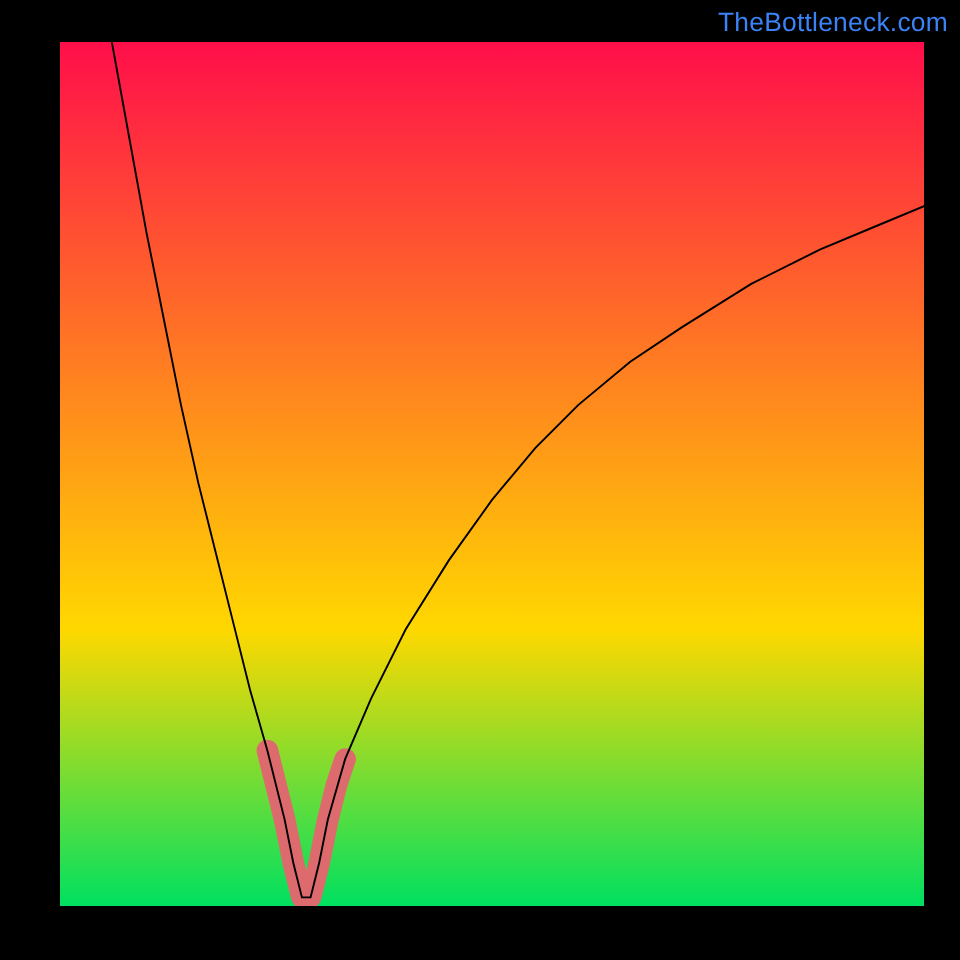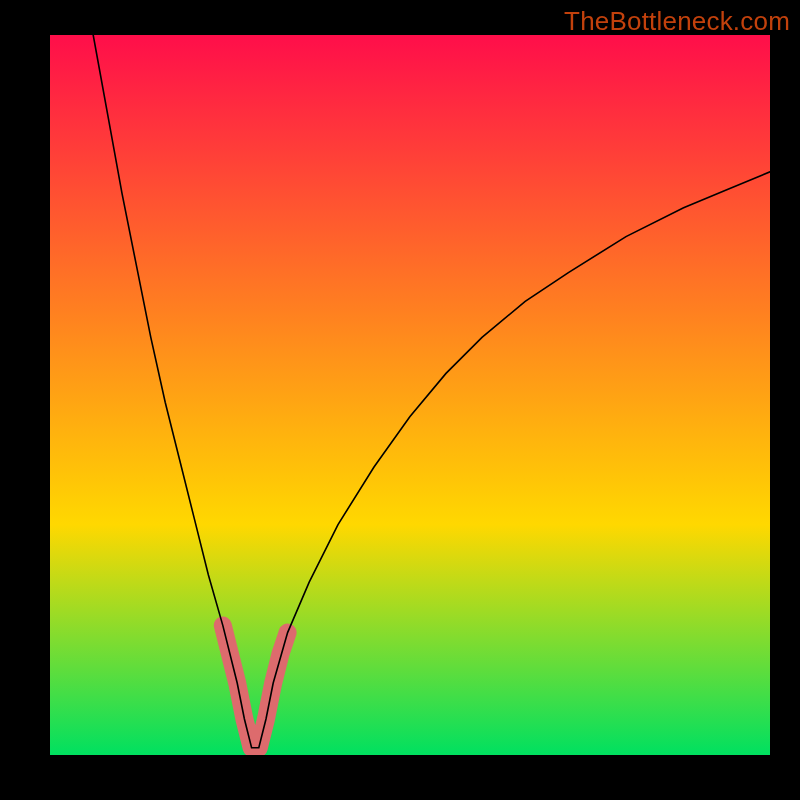--- a/index.html
+++ b/index.html
@@ -21,8 +21,8 @@
     top: 6px;
     right: 10px;
     font-family: Arial, Helvetica, sans-serif;
-    font-size: 26px;
-    color: #c2410c;
+    font-size: 22px;
+    color: #3b82f6;
     letter-spacing: 0.2px;
     z-index: 10;
   }

